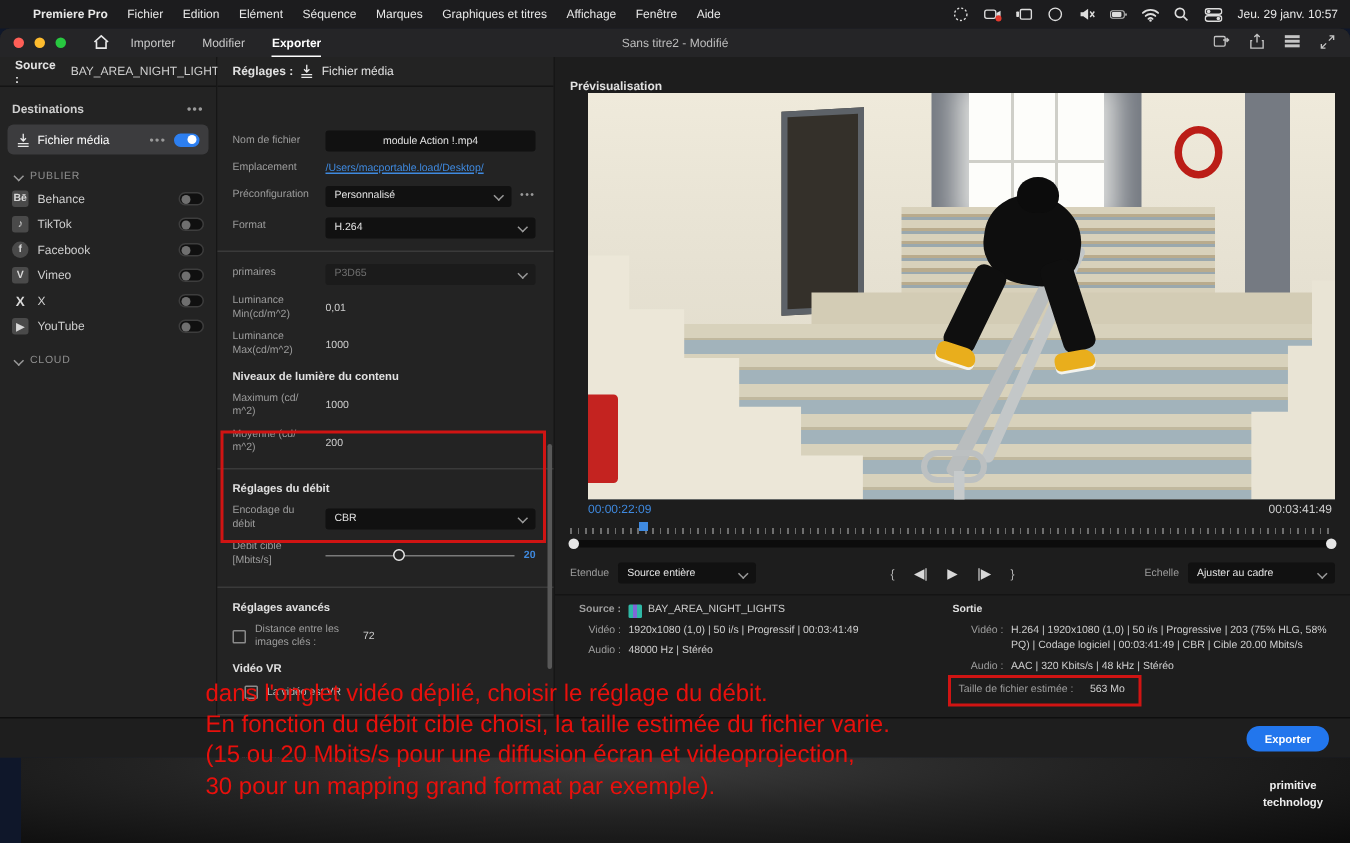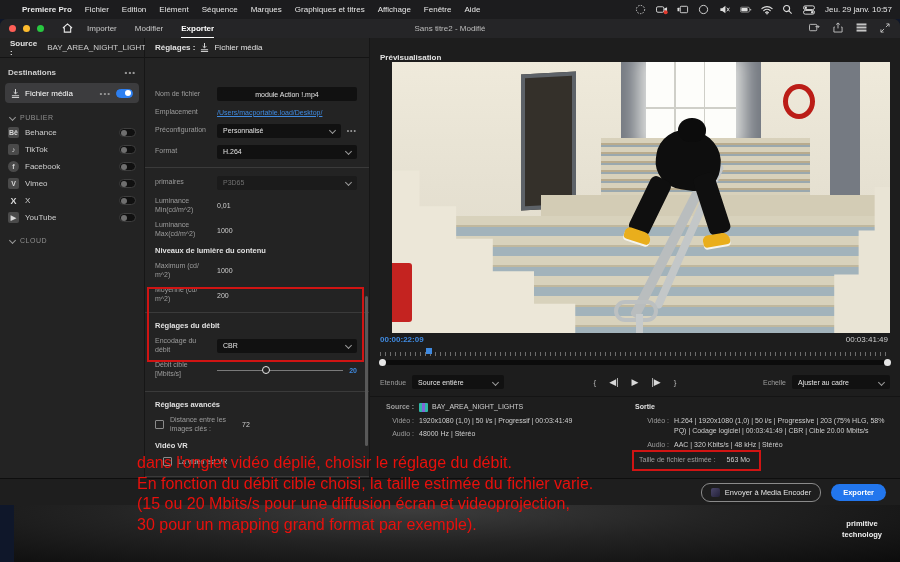--- a/index.html
+++ b/index.html
@@ -81,7 +81,7 @@
   .video{position:absolute;left:22px;top:24px;width:498px;height:271px;background:#0a0a0a;overflow:hidden;}
   .vd{position:absolute;}
   .tc{position:absolute;top:297px;font-size:8px;}
-  .tc.cur{left:10px;color:#3f8ae0;font-weight:bold;}
+  .tc.cur{left:22px;color:#3f8ae0;font-weight:normal;}
   .tc.tot{right:12px;color:#cfcfcf;}
   .ruler{position:absolute;left:10px;right:10px;top:311px;height:7px;
     background:repeating-linear-gradient(90deg,#6e6e6e 0 1px,transparent 1px 5px);background-size:auto 60%;background-position:bottom;background-repeat:repeat-x;}

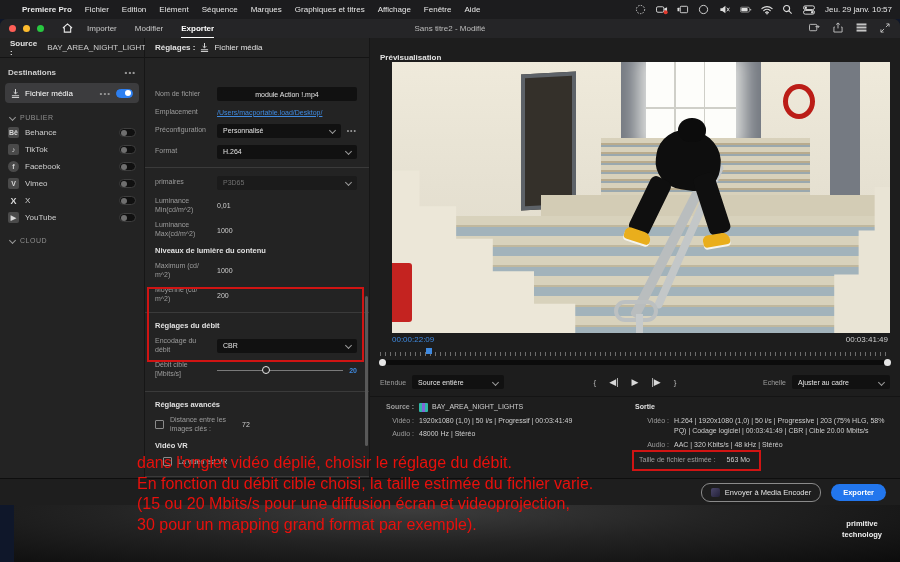--- a/index.html
+++ b/index.html
@@ -549,10 +549,6 @@
     </div>
 
     <div class="exportbar">
-      <span class="btn-me">
-        <span class="me-ico"></span>
-        <span>Envoyer à Media Encoder</span>
-      </span>
       <span class="btn-export">Exporter</span>
     </div>
   </div>

